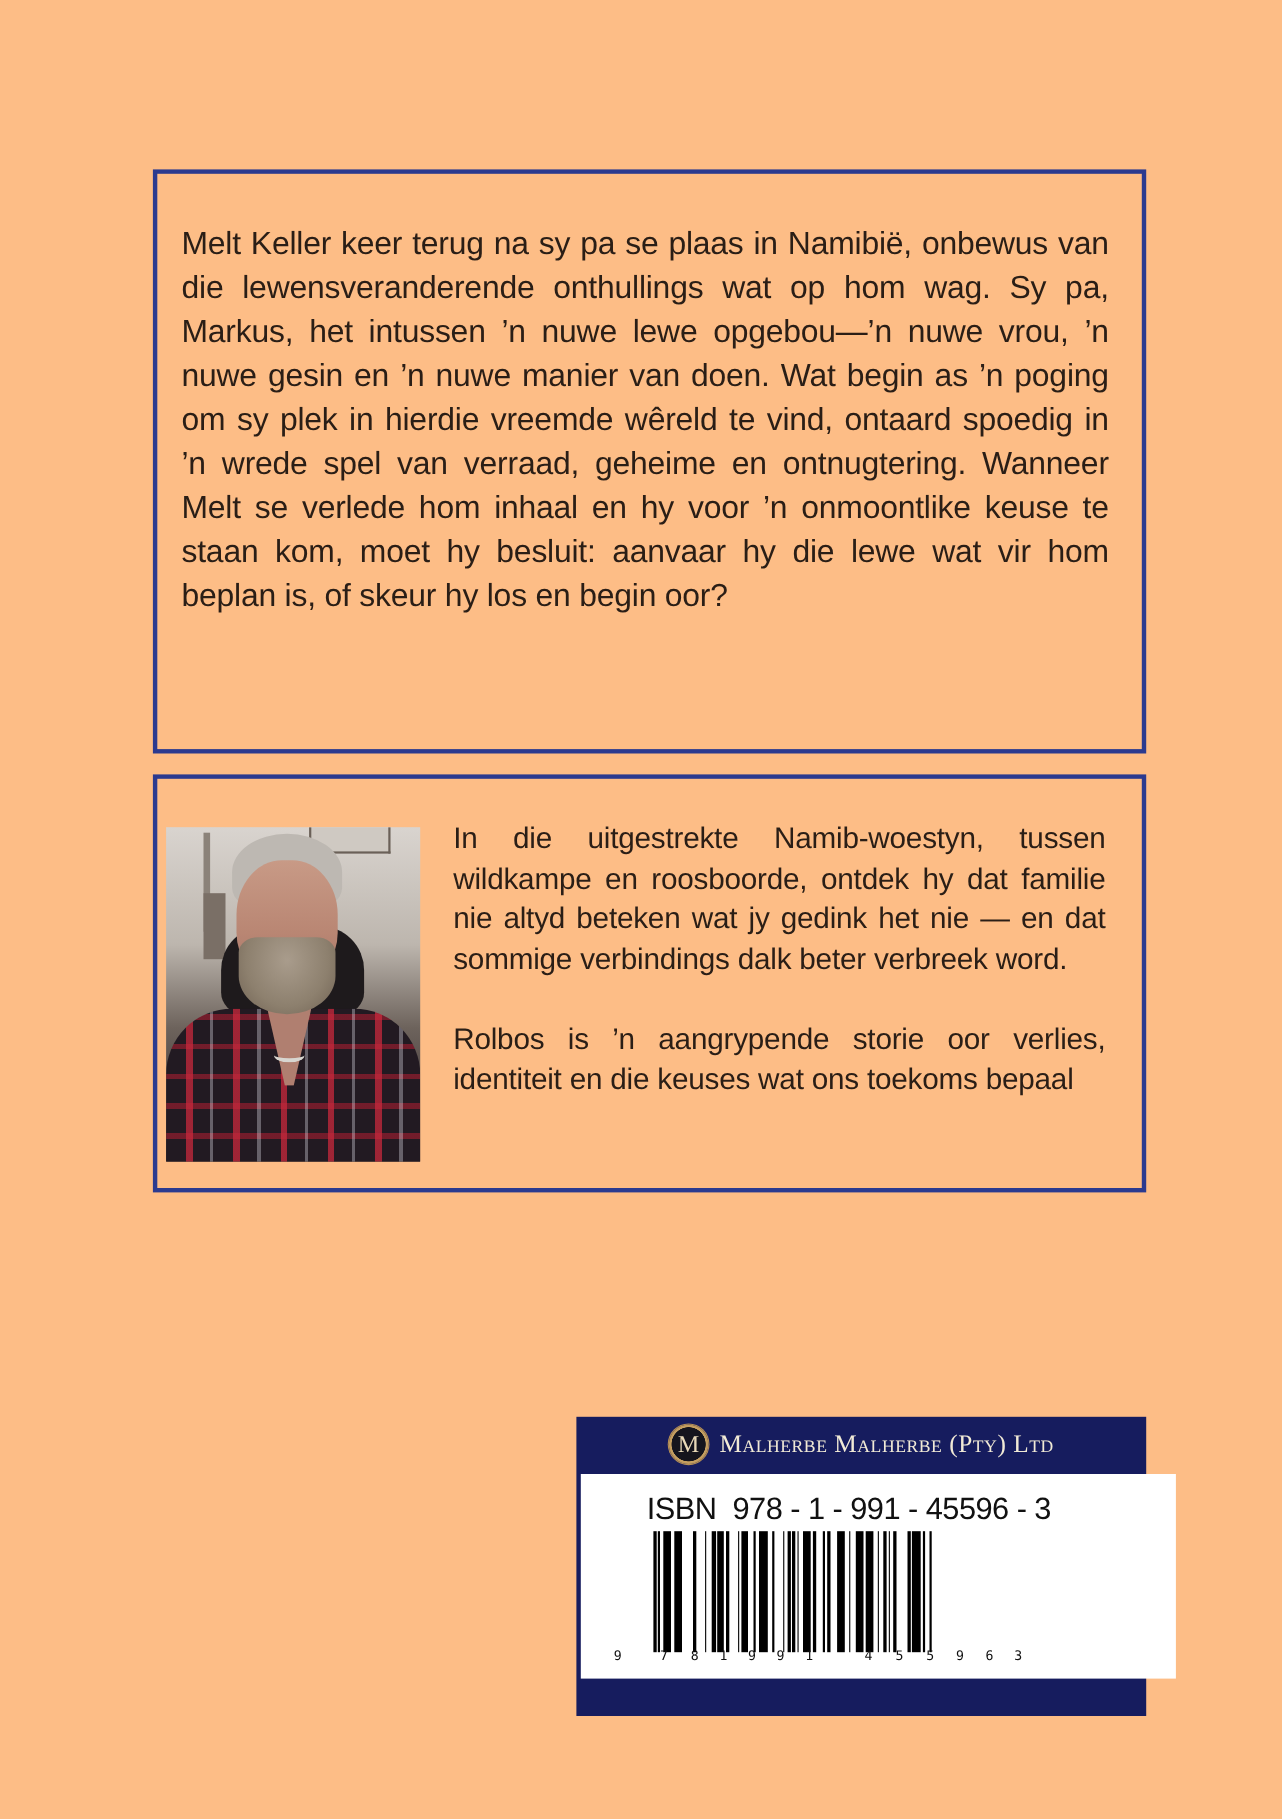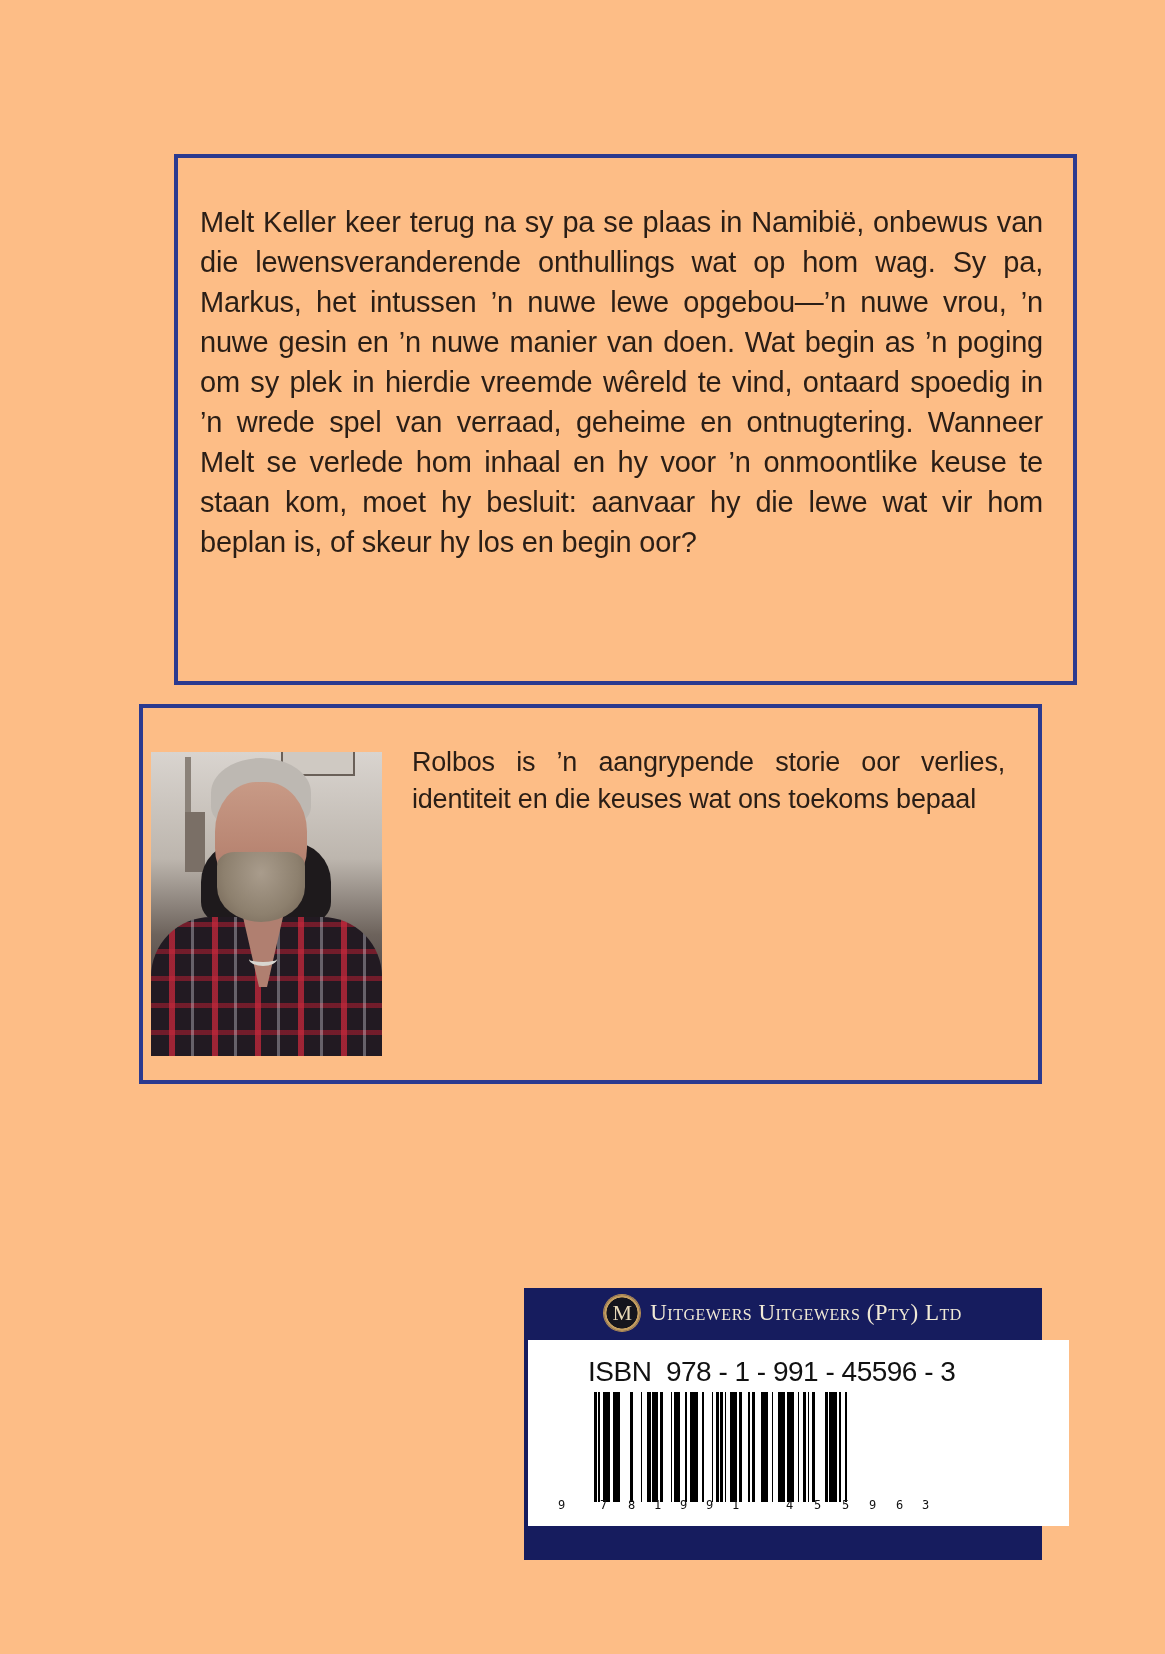--- a/index.html
+++ b/index.html
@@ -16,7 +16,7 @@
       border: 4px solid #2b3a8f;
       box-sizing: border-box;
     }
-    #box-synopsis { left: 139px; top: 154px; width: 903px; height: 531px; margin-left: 35px; }
+    #box-synopsis { left: 139px; top: 154px; width: 903px; height: 531px; }
     #box-author { left: 139px; top: 704px; width: 903px; height: 380px; }
 
     .synopsis-text {

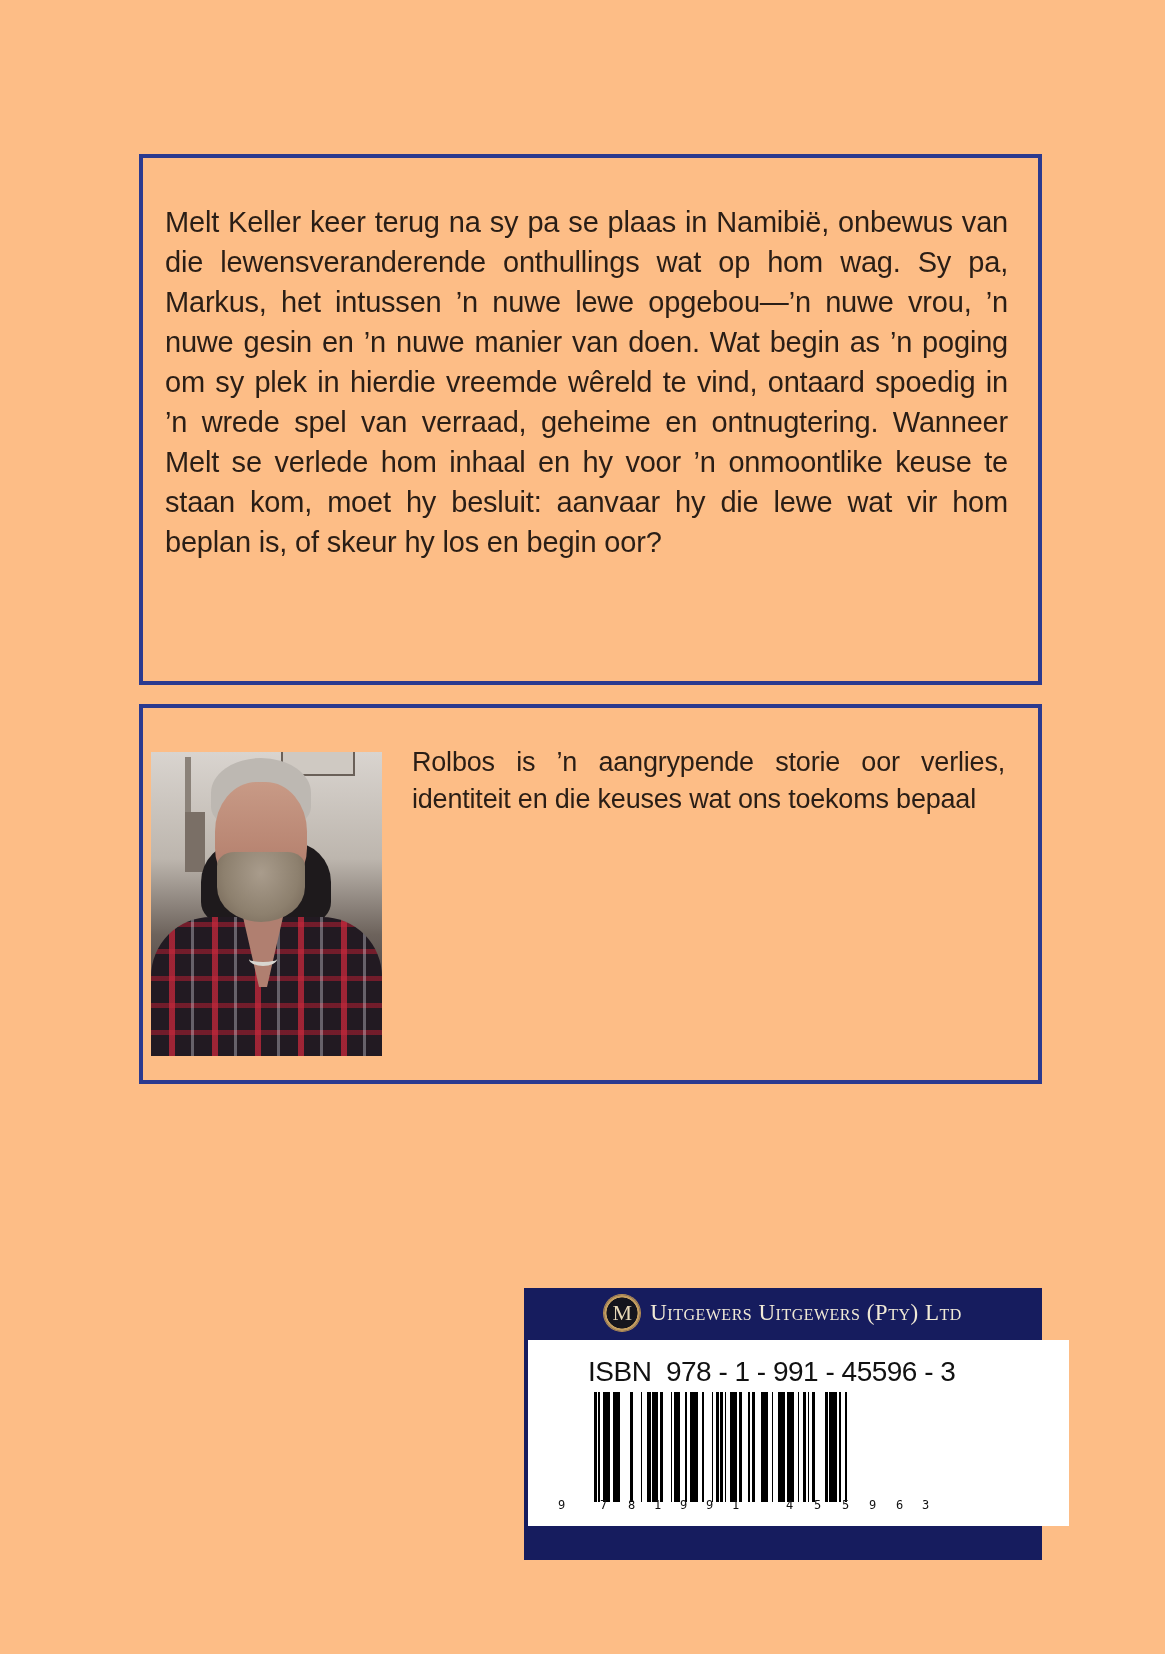--- a/index.html
+++ b/index.html
@@ -167,6 +167,7 @@
     <div class="beard"></div>
   </div>
   <div class="author-text">
+    <p>In die uitgestrekte Namib-woestyn, tussen wildkampe en roosboorde, ontdek hy dat familie nie altyd beteken wat jy gedink het nie — en dat sommige verbindings dalk beter verbreek word.</p>
     <p>Rolbos is ’n aangrypende storie oor verlies, identiteit en die keuses wat ons toekoms bepaal</p>
   </div>
 </div>

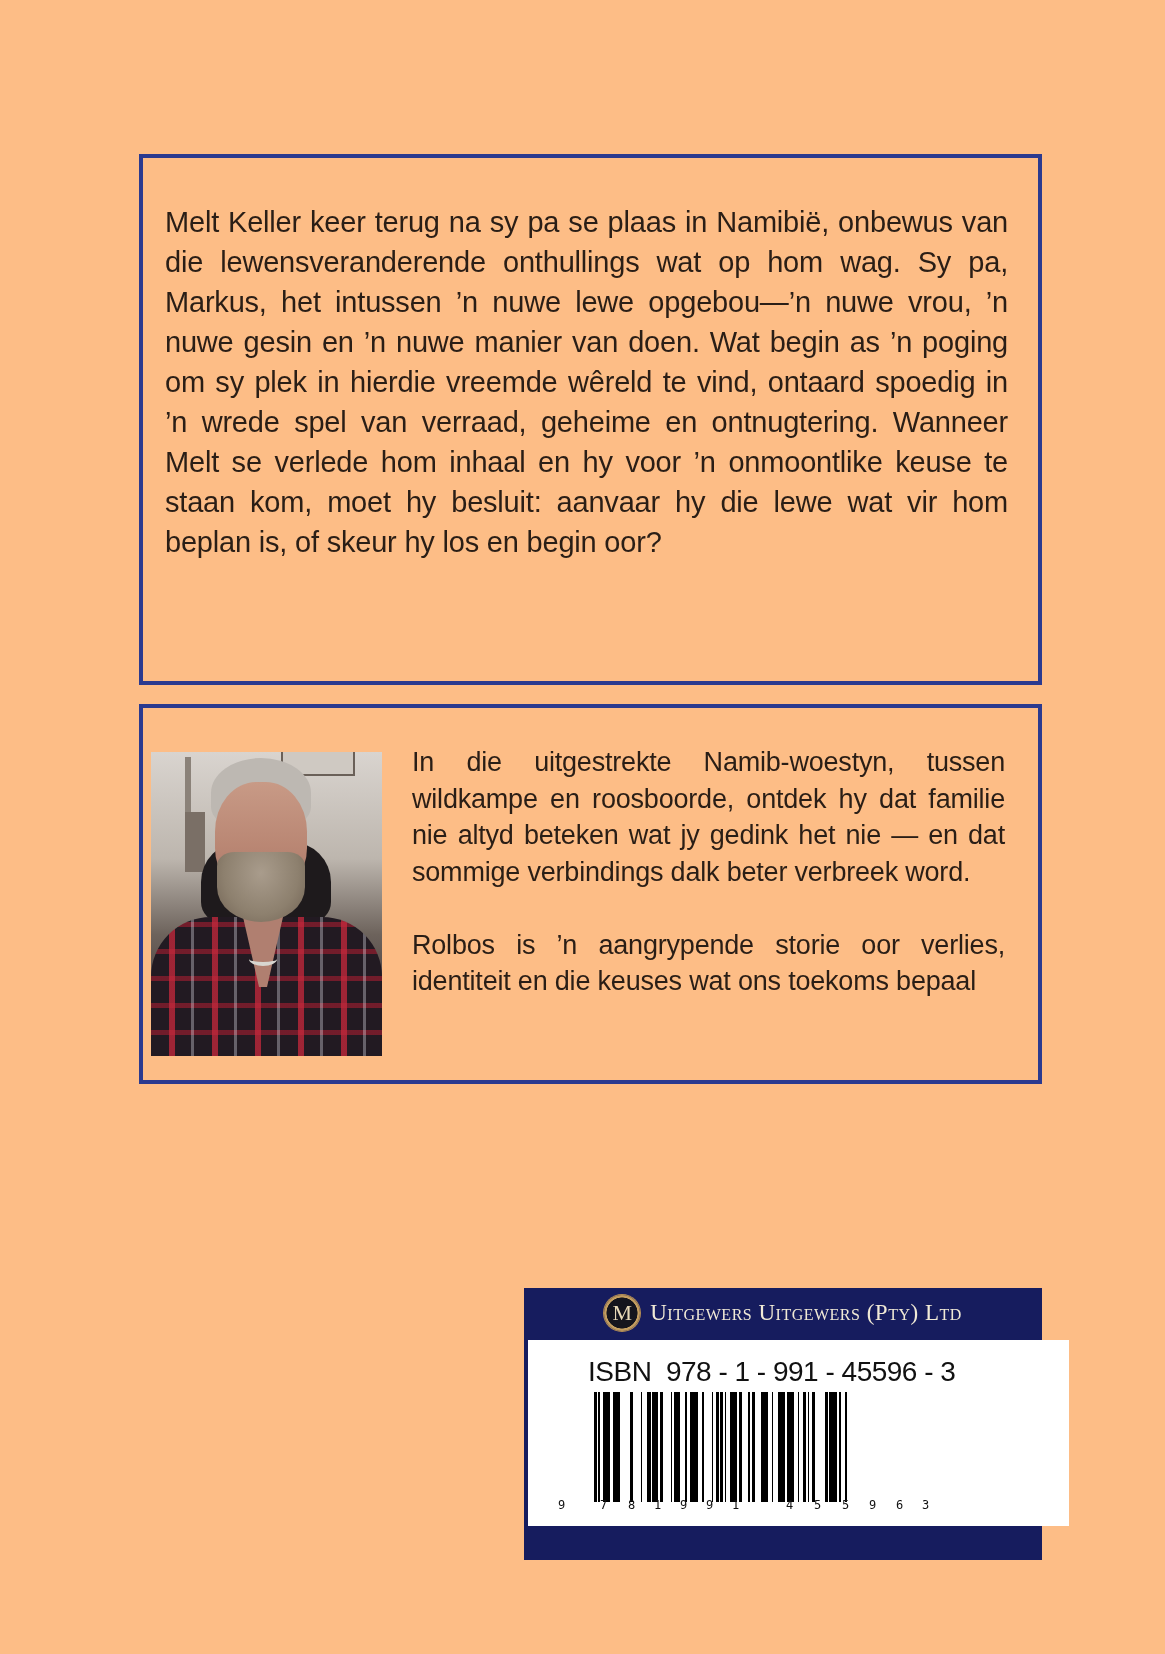--- a/index.html
+++ b/index.html
@@ -175,7 +175,7 @@
 <div id="publisher-panel">
   <div class="pub-header">
     <div class="pub-logo">M</div>
-    <div class="pub-name">Uitgewers Uitgewers (Pty) Ltd</div>
+    <div class="pub-name">Malherbe Malherbe (Pty) Ltd</div>
   </div>
   <div class="barcode-area">
     <div class="isbn-label">ISBN  978 - 1 - 991 - 45596 - 3</div>

